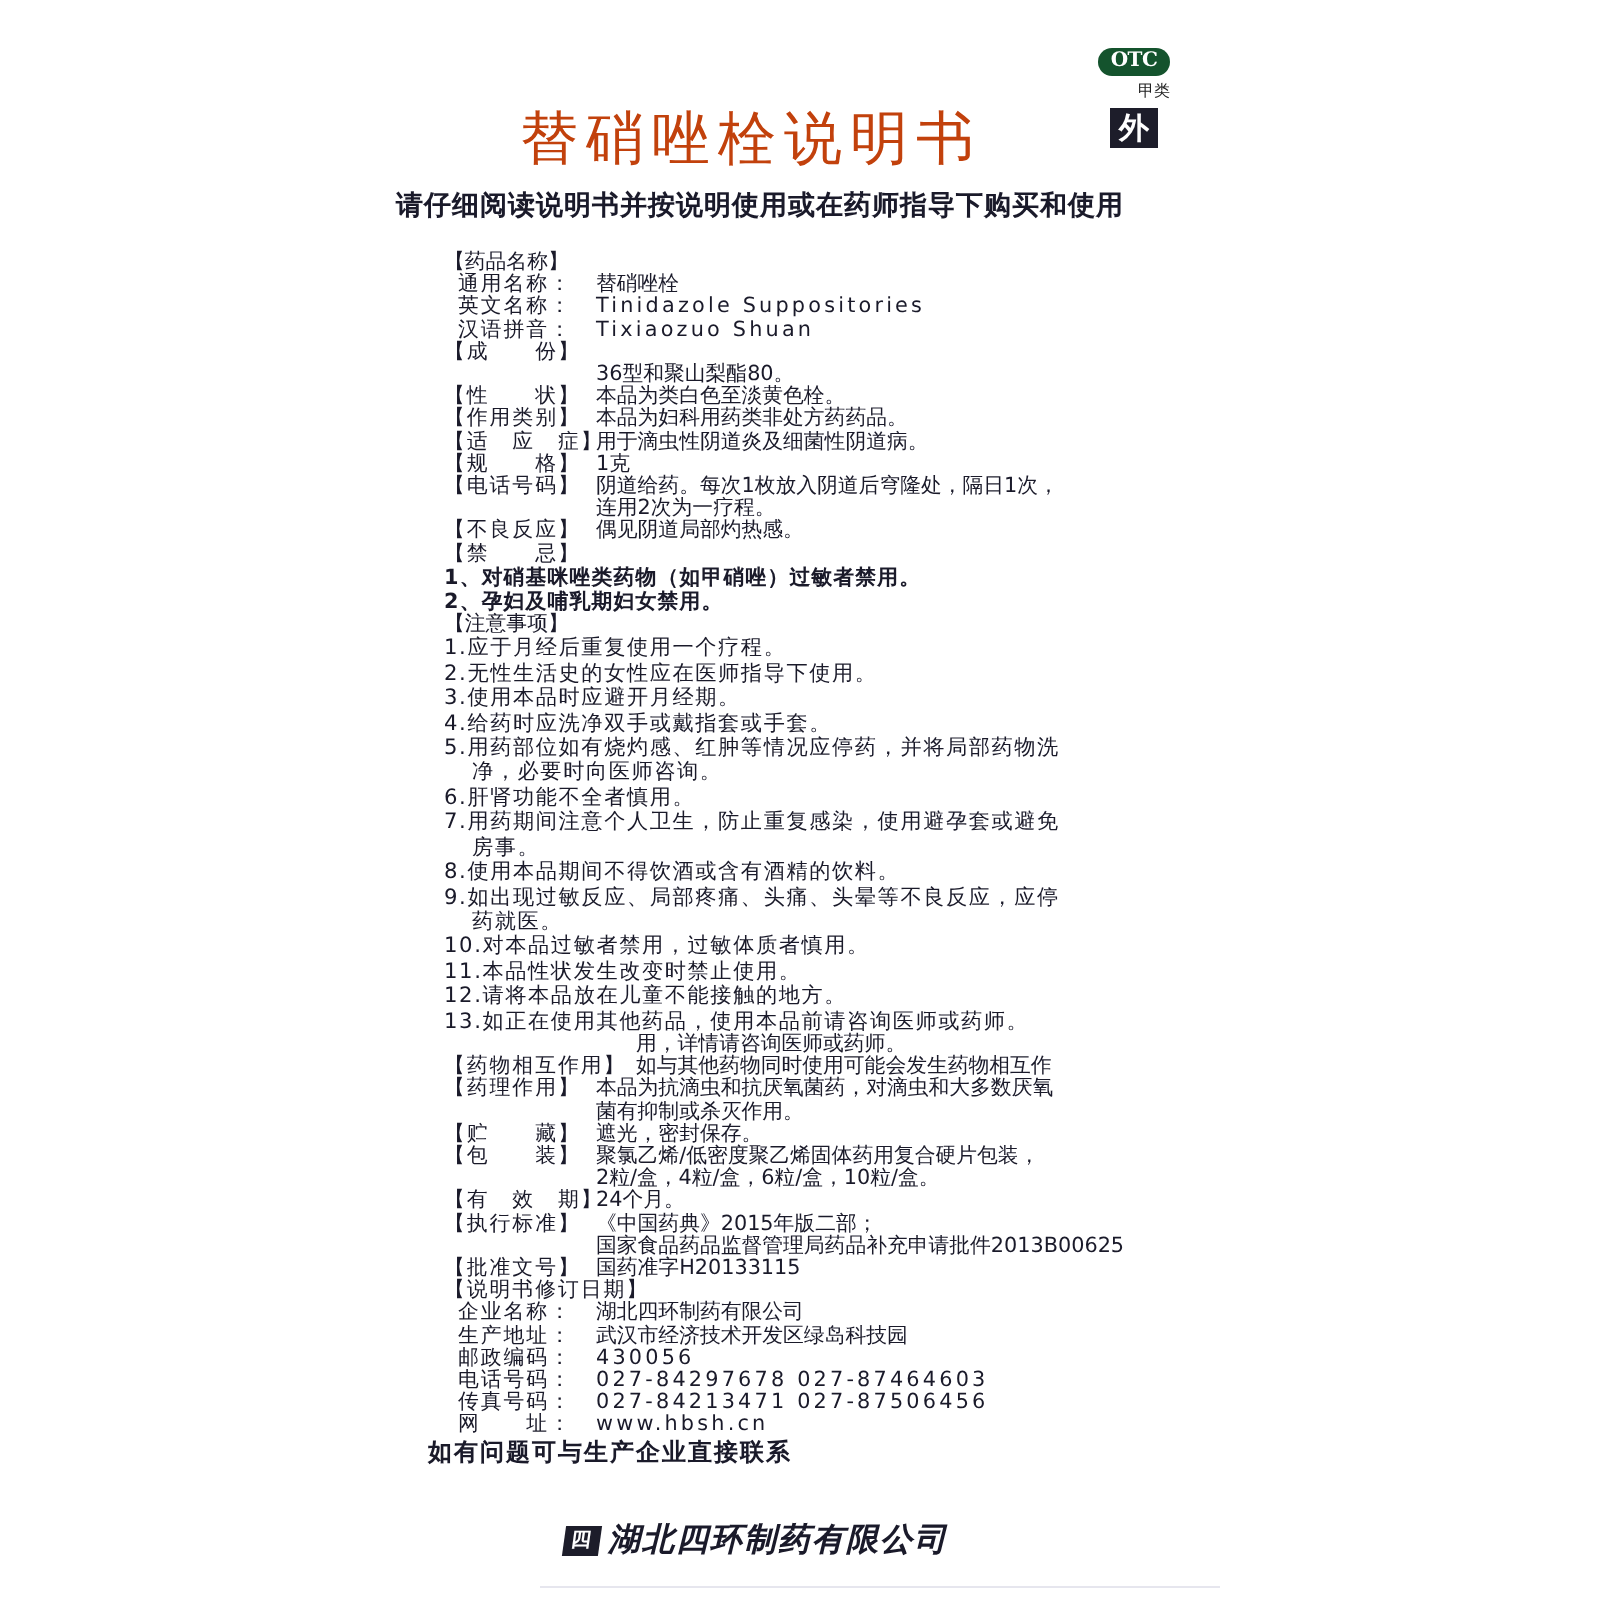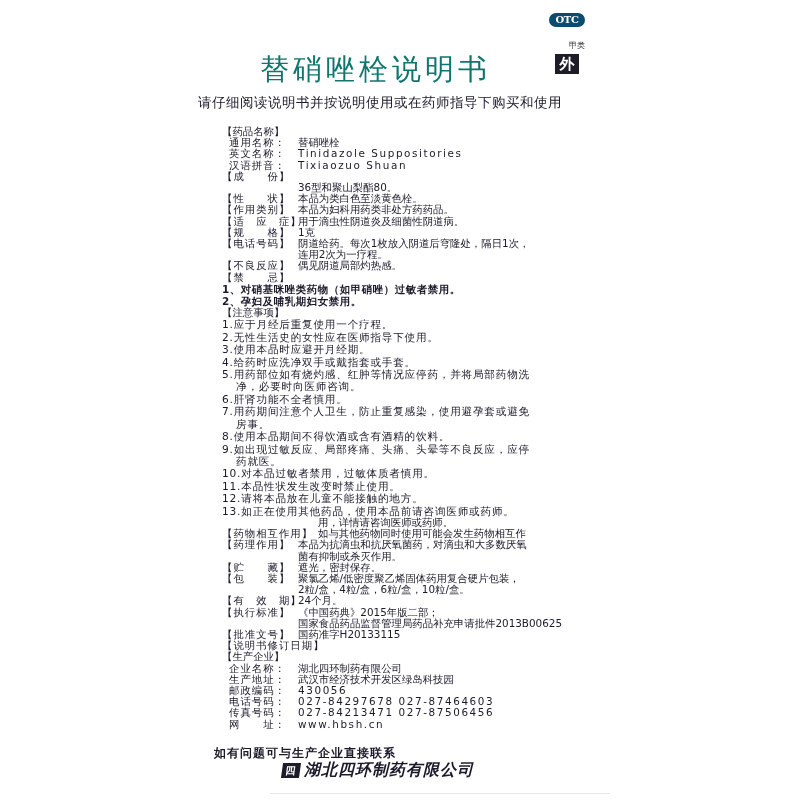--- a/index.html
+++ b/index.html
@@ -22,9 +22,9 @@
     }
     .otc-badge {
       position: absolute;
-      left: 549px; top: 13px;
+      left: 549px; top: 24px;
       width: 36px; height: 14px;
-      background: #0c4a6e;
+      background: #14532d;
       color: #fff;
       border-radius: 8px;
       font-family: "DejaVu Serif", "Liberation Serif", serif;

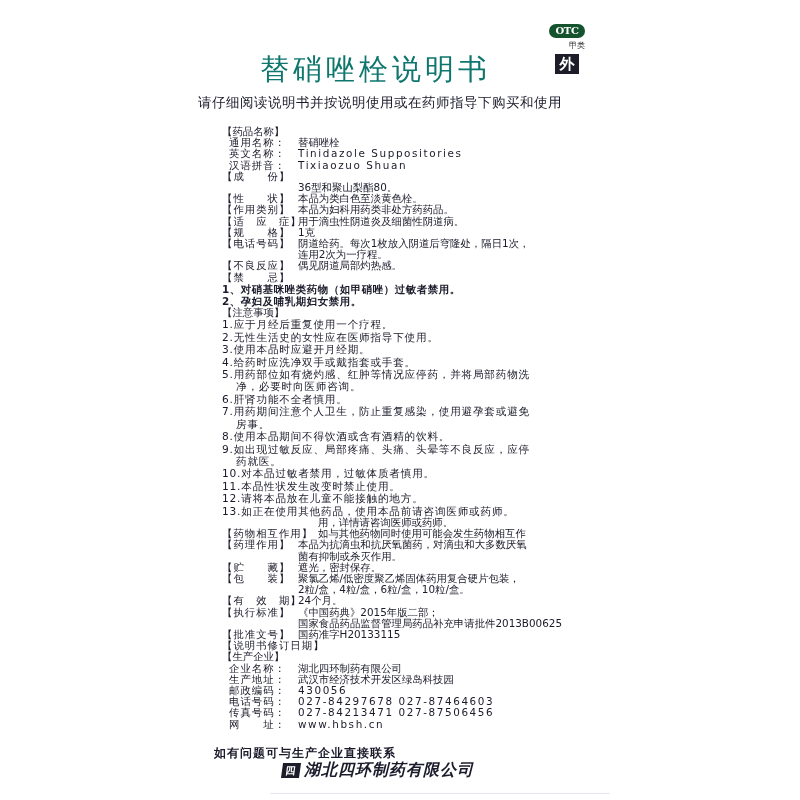--- a/index.html
+++ b/index.html
@@ -59,7 +59,7 @@
       width: 290px;
       font-size: 29px;
       letter-spacing: 4px;
-      color: #0f766e;
+      color: #c2410c;
       font-family: Liberation Serif, serif;
       white-space: nowrap;
     }

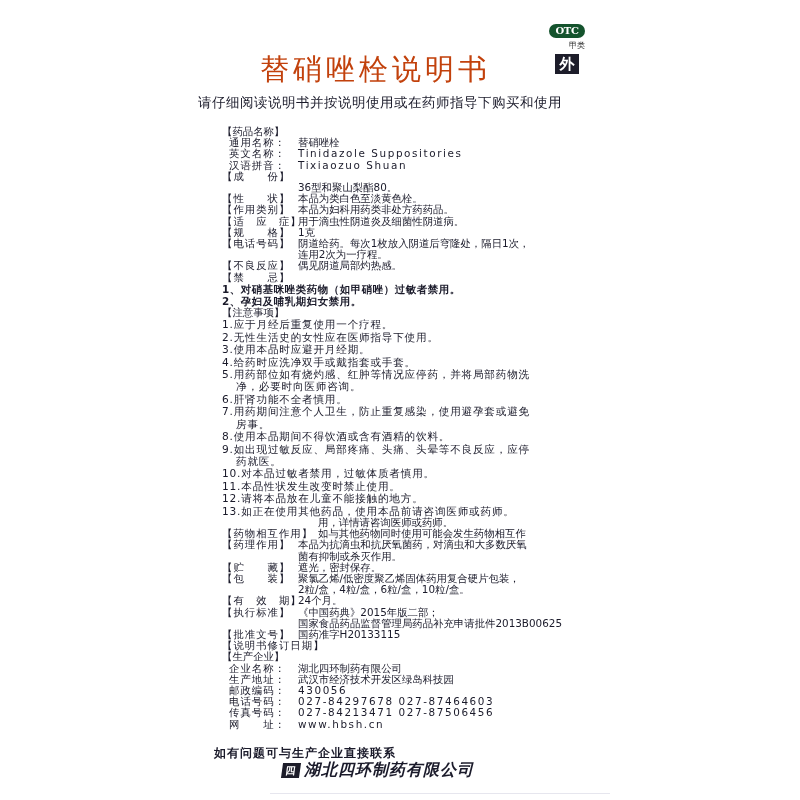--- a/index.html
+++ b/index.html
@@ -68,7 +68,7 @@
       left: 198px; top: 94px;
       width: 410px;
       font-size: 13.5px;
-      font-weight: normal;
+      font-weight: bold;
       letter-spacing: 0.5px;
       white-space: nowrap;
       color: #1a1a2a;

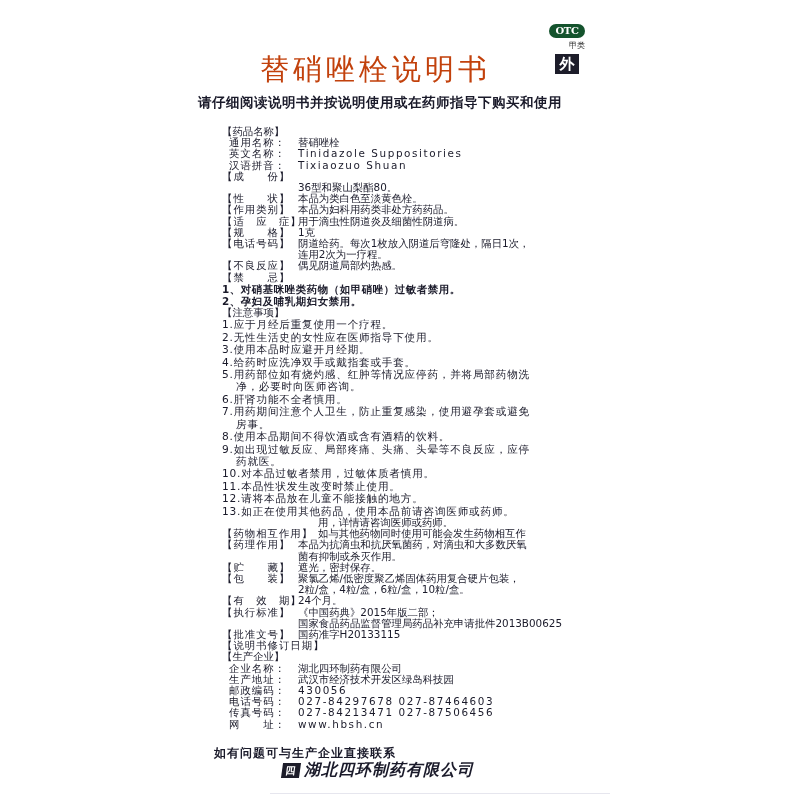--- a/index.html
+++ b/index.html
@@ -284,9 +284,6 @@
       <span class="lbl" style="width:auto">【说明书修订日期】</span>
     </div>
 
-    <div class="row">
-      <span>【生产企业】</span>
-    </div>
     <div class="row sub">
       <span class="lbl">企业名称：</span>
       <span class="val">湖北四环制药有限公司</span>

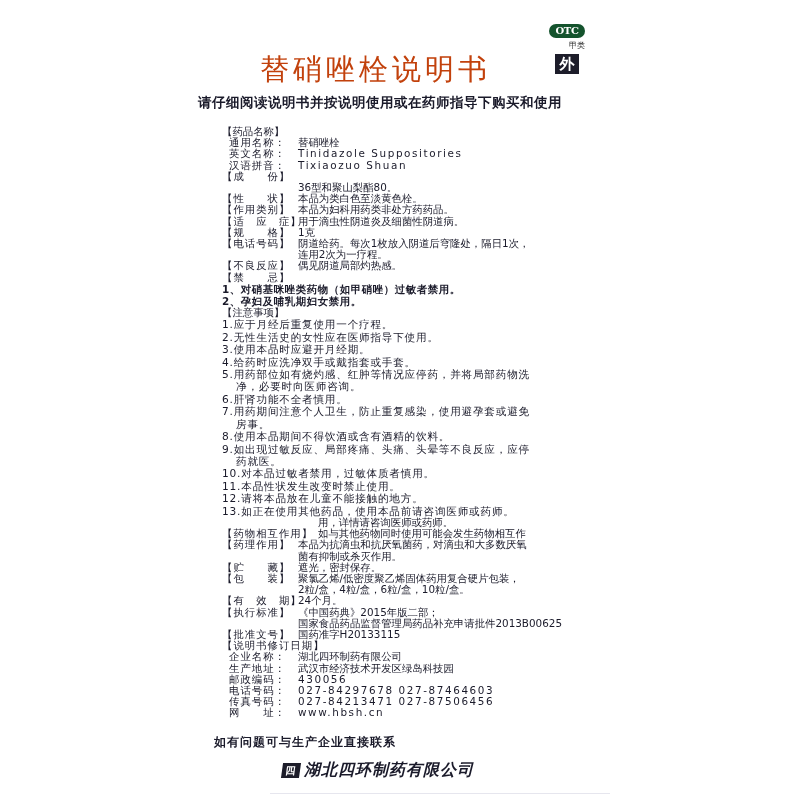--- a/index.html
+++ b/index.html
@@ -107,7 +107,7 @@
     .contact {
       font-weight: bold;
       font-size: 12px;
-      margin-top: 18px;
+      margin-top: 2px;
       letter-spacing: 1px;
       margin-left: -8px;
     }

